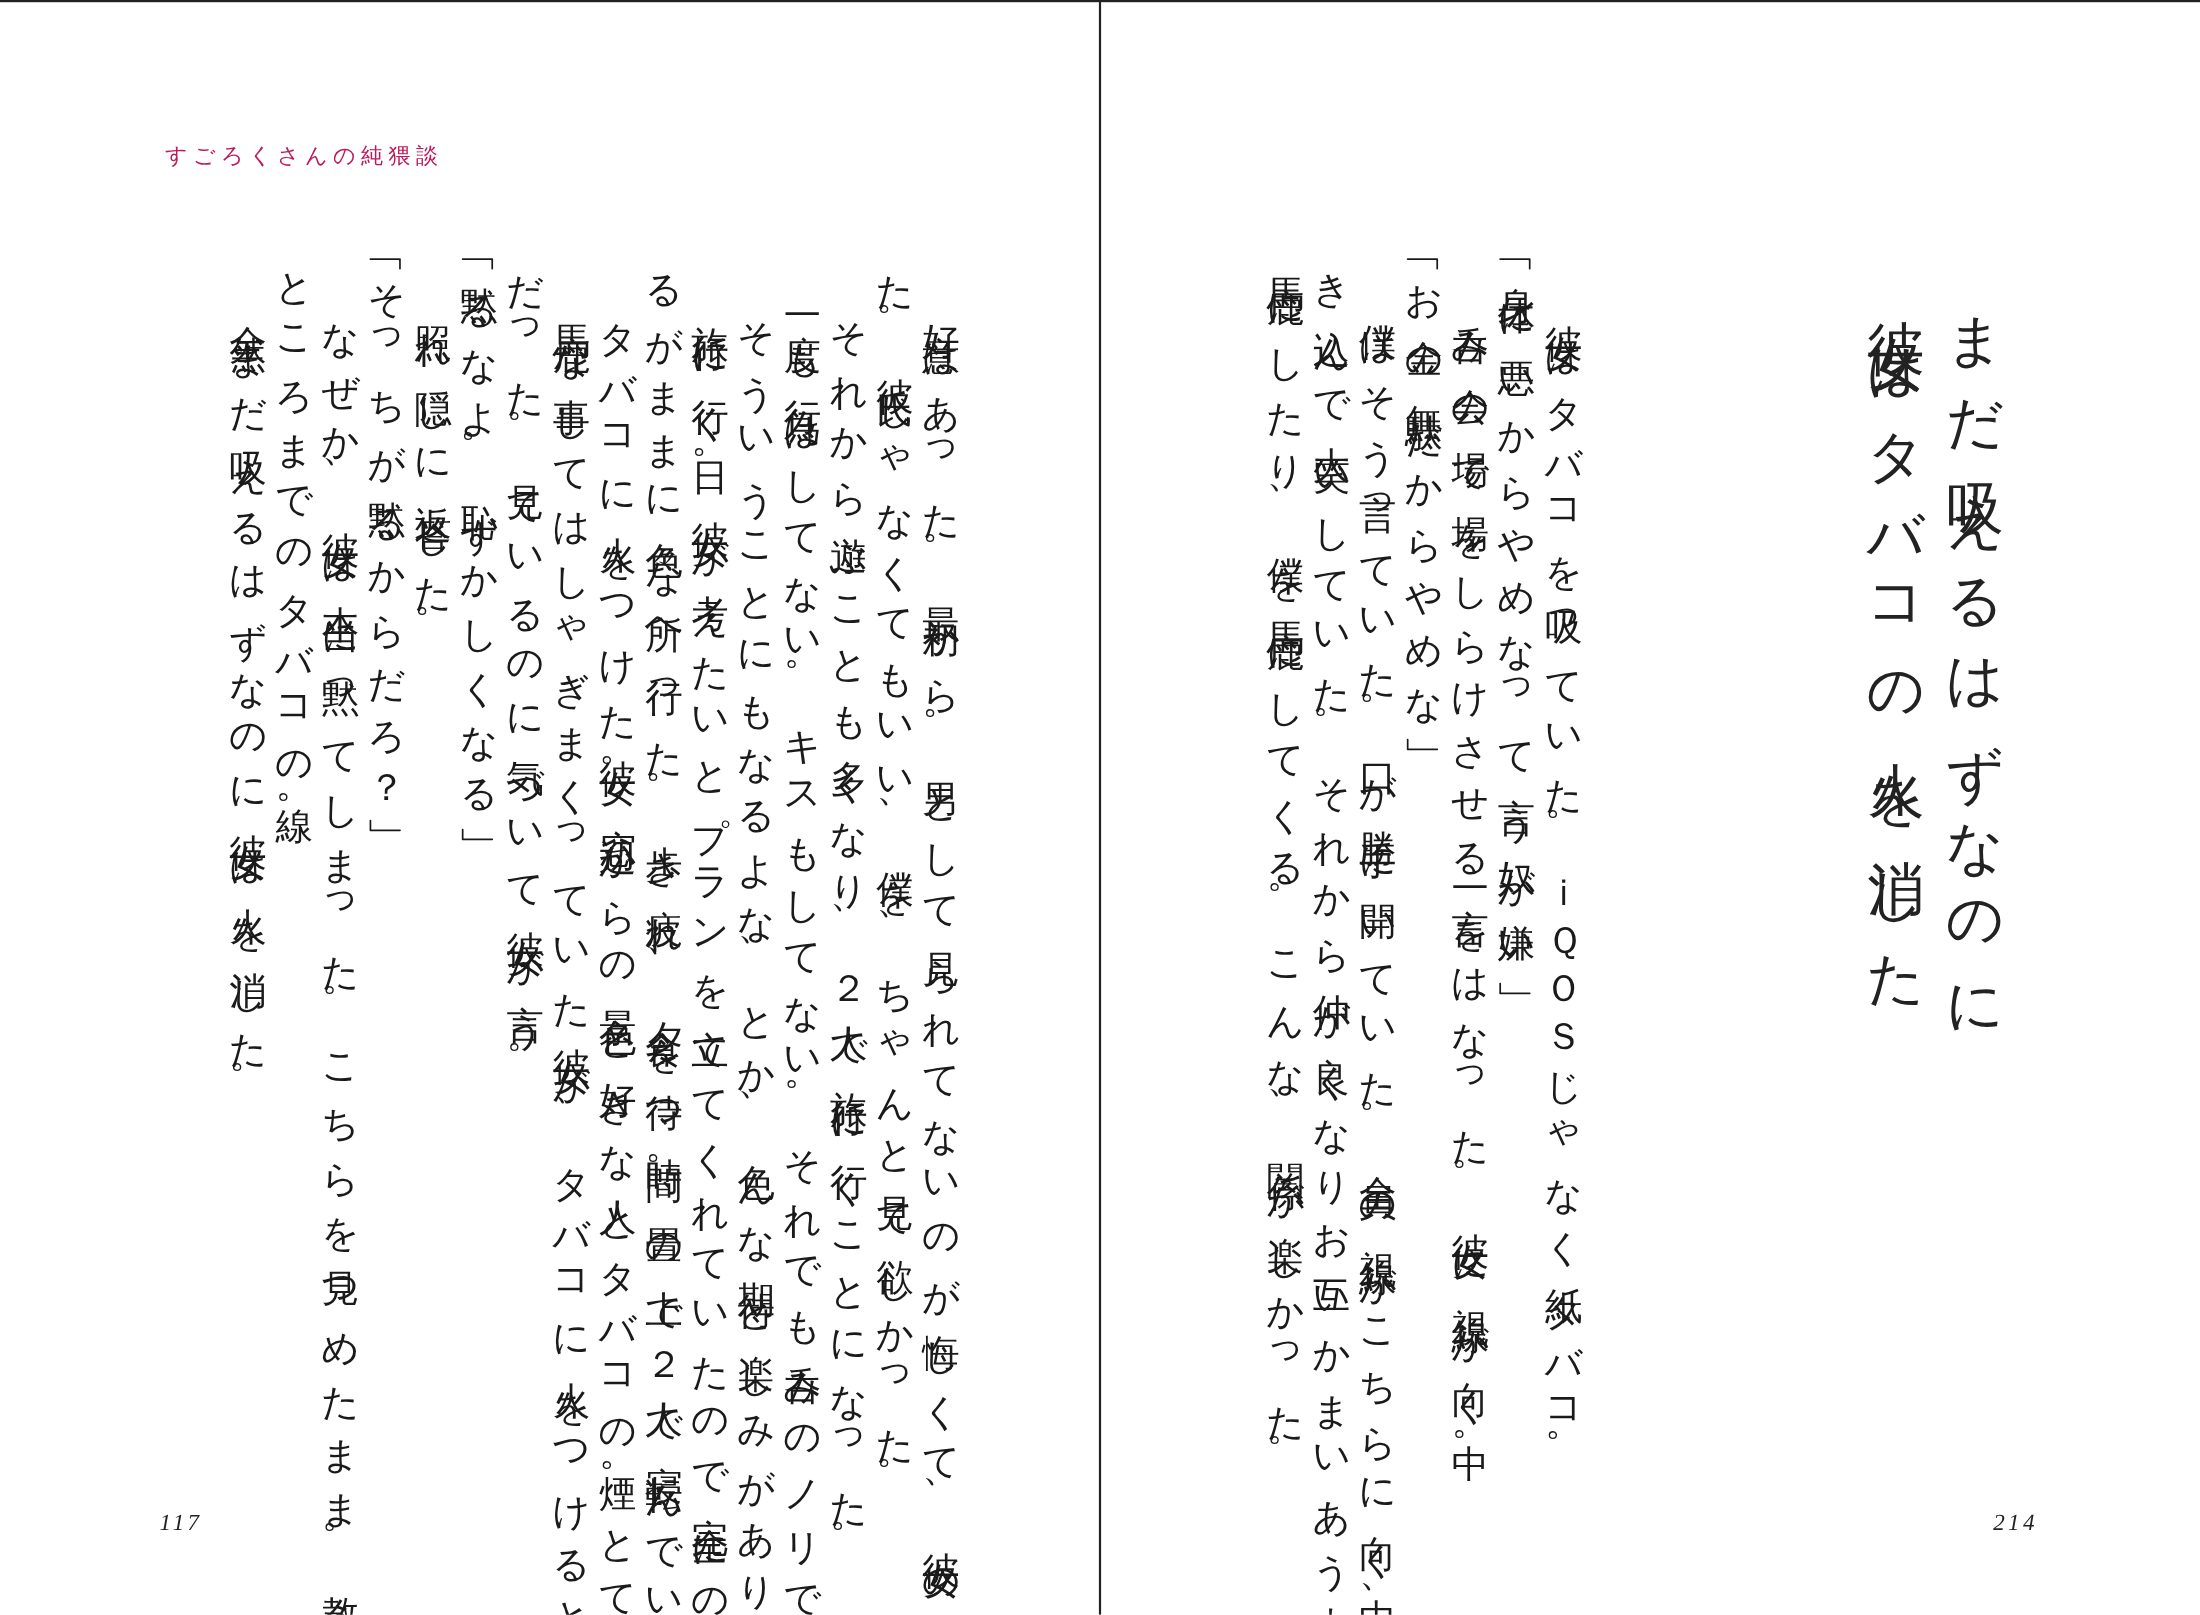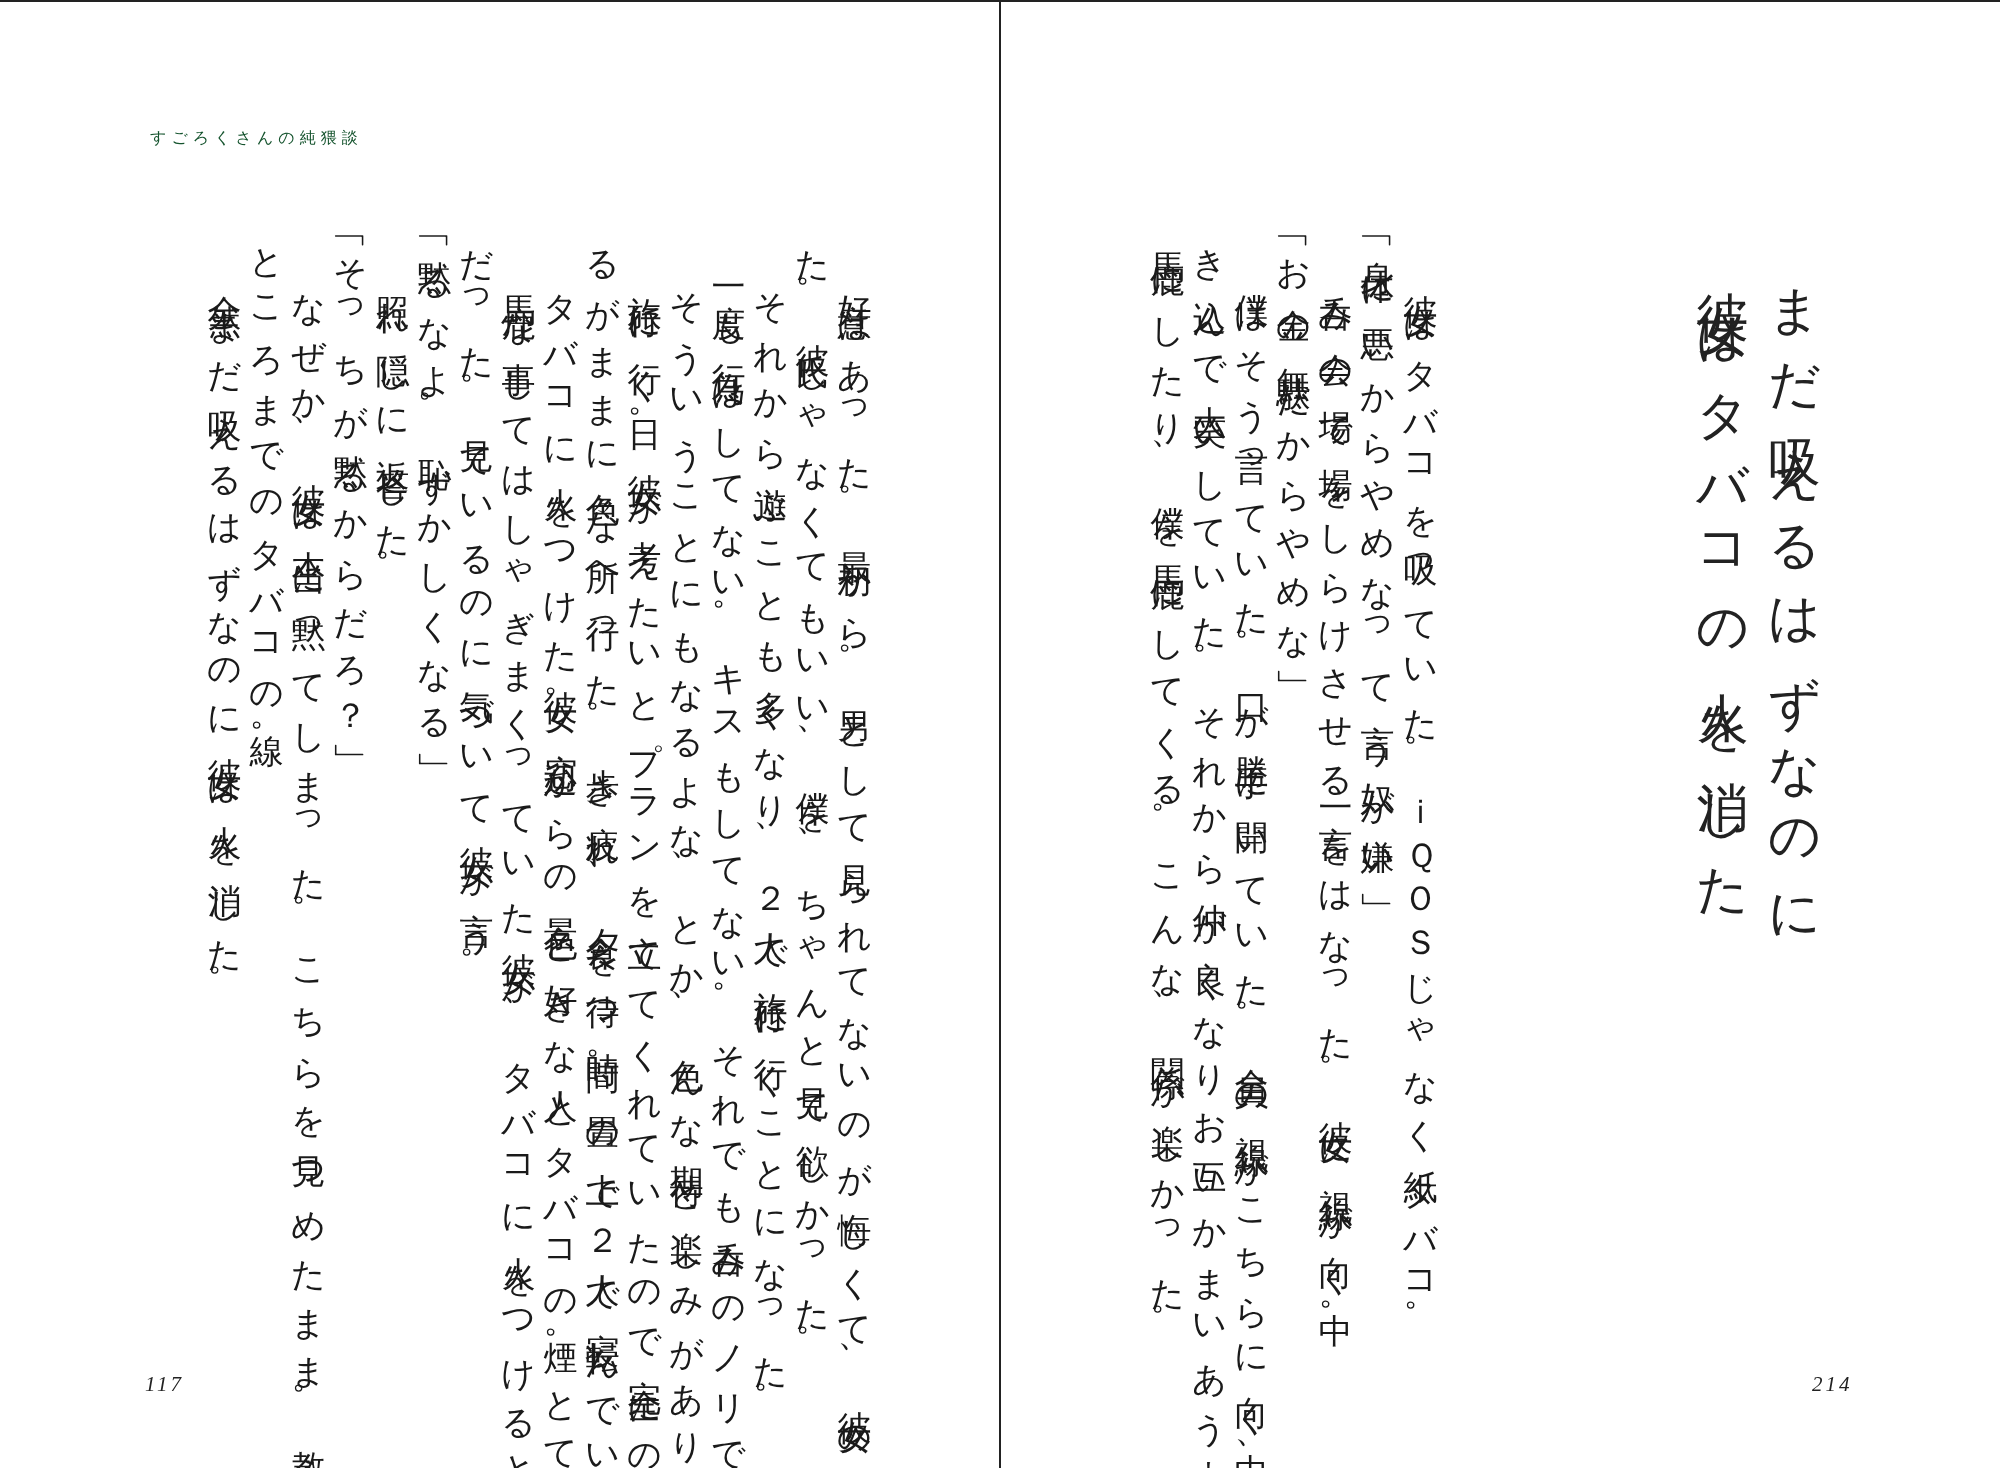--- a/index.html
+++ b/index.html
@@ -10,8 +10,8 @@
   .page { position:absolute; top:0; height:1468px; }
   .page-left { left:0; width:999px; }
   .page-right { left:1001px; width:999px; }
-  .running-head { position:absolute; left:150px; top:128px; font-size:16px; letter-spacing:5px;
-                  font-family:"DejaVu Sans","Liberation Sans",sans-serif; color:#14532d; }
+  .running-head { position:absolute; left:150px; top:128px; font-size:20px; letter-spacing:5px;
+                  font-family:"DejaVu Sans","Liberation Sans",sans-serif; color:#be185d; }
   .folio { position:absolute; top:1372px; font-size:21px; font-style:italic; letter-spacing:3px;
            font-family:"Liberation Serif","DejaVu Serif",serif; color:#222; }
   .folio-left { left:145px;text-align:right; }

